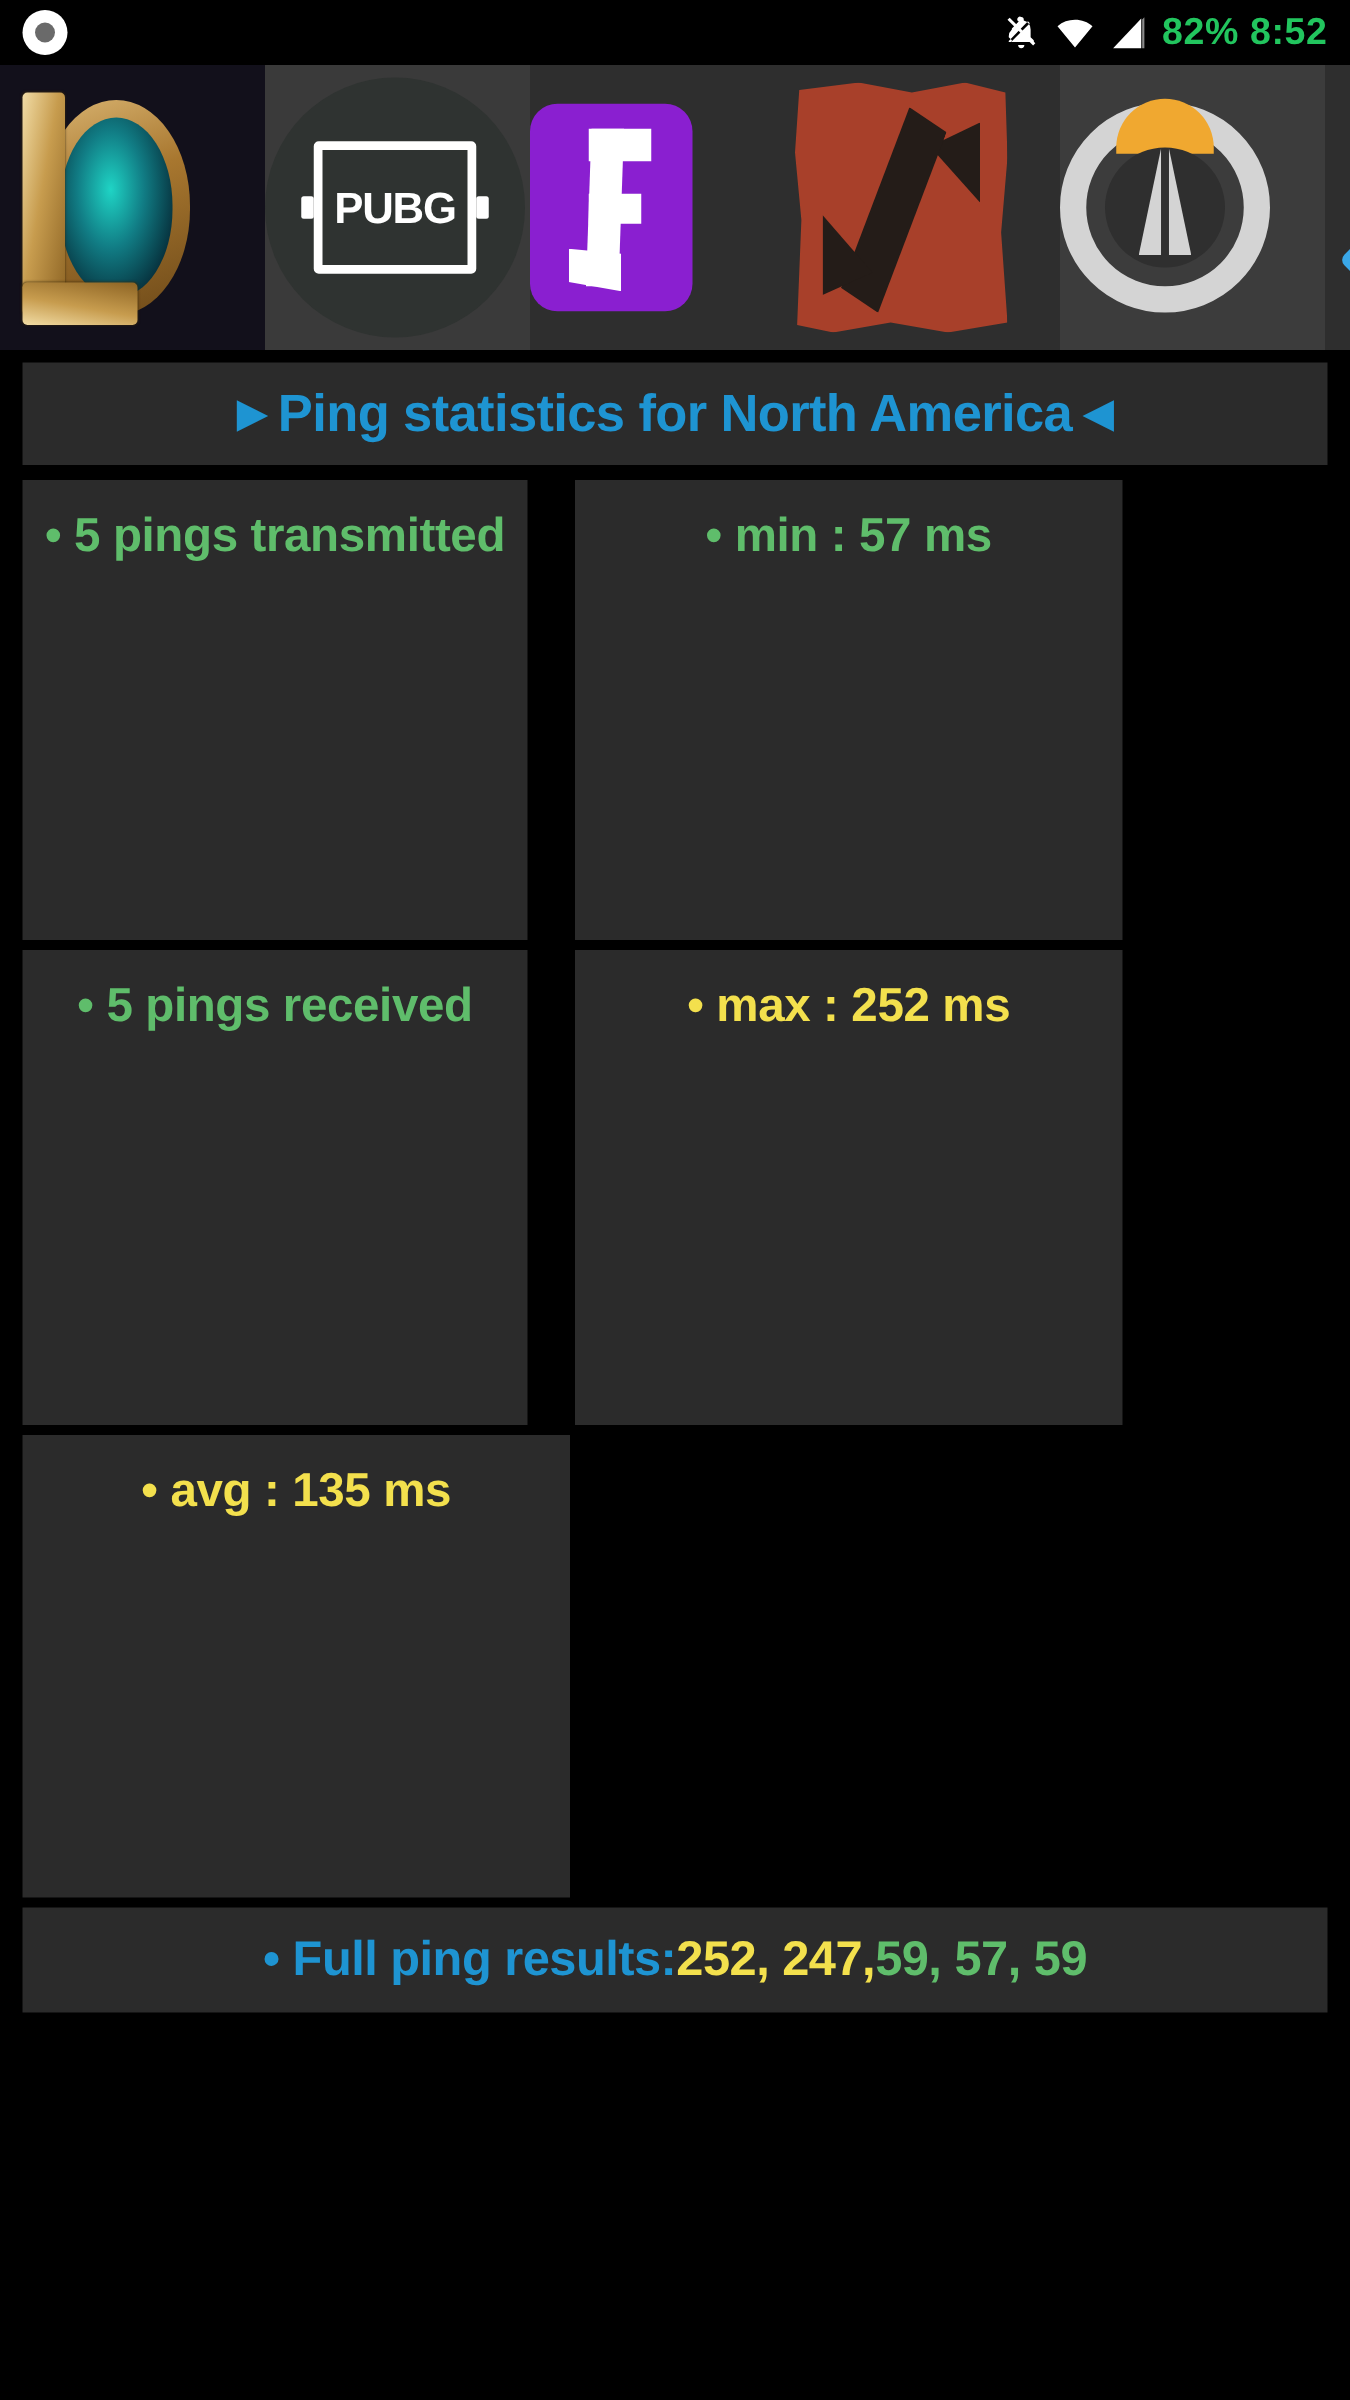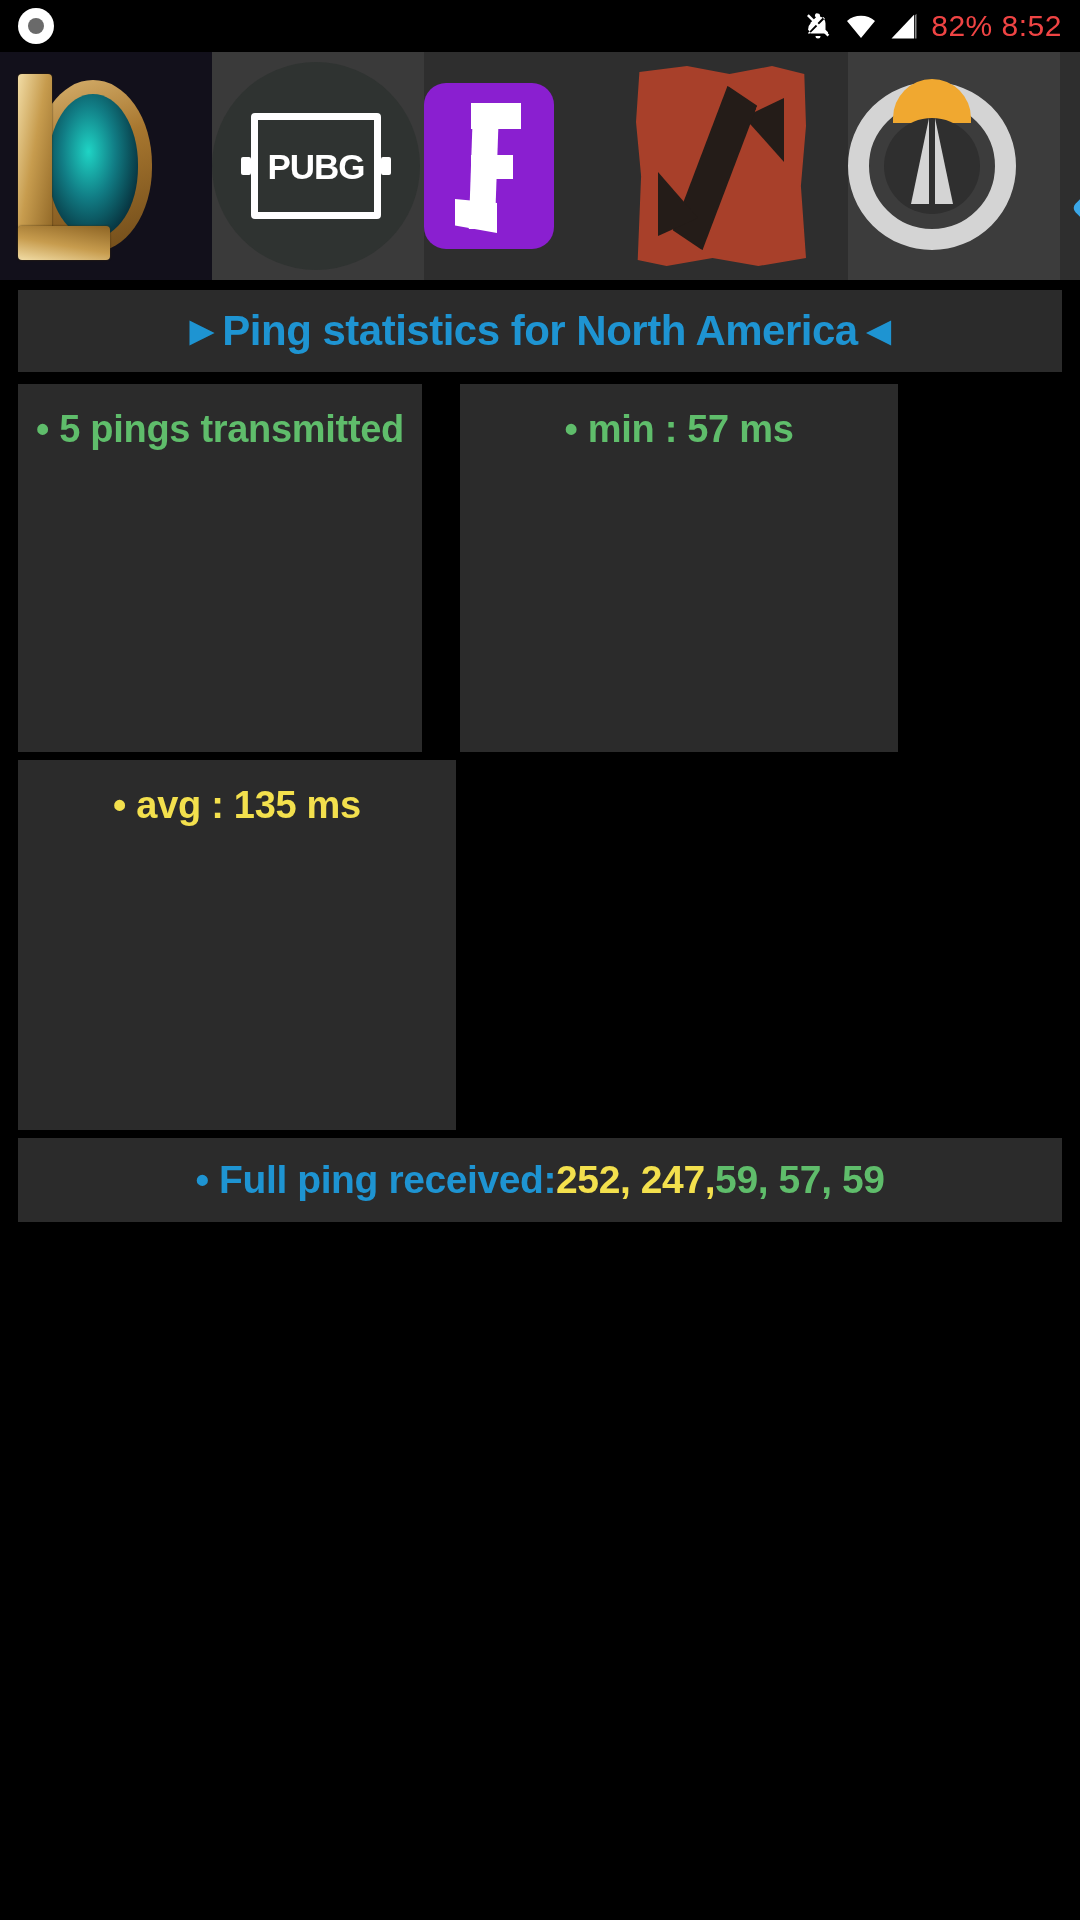--- a/index.html
+++ b/index.html
@@ -53,9 +53,9 @@
   }
   .status-right svg { display: block; }
   .status-text {
-    color: #ef4444;
+    color: #22c55e;
     font-size: 30px;
-    font-weight: 400;
+    font-weight: 700;
     letter-spacing: 0.5px;
     white-space: nowrap;
   }

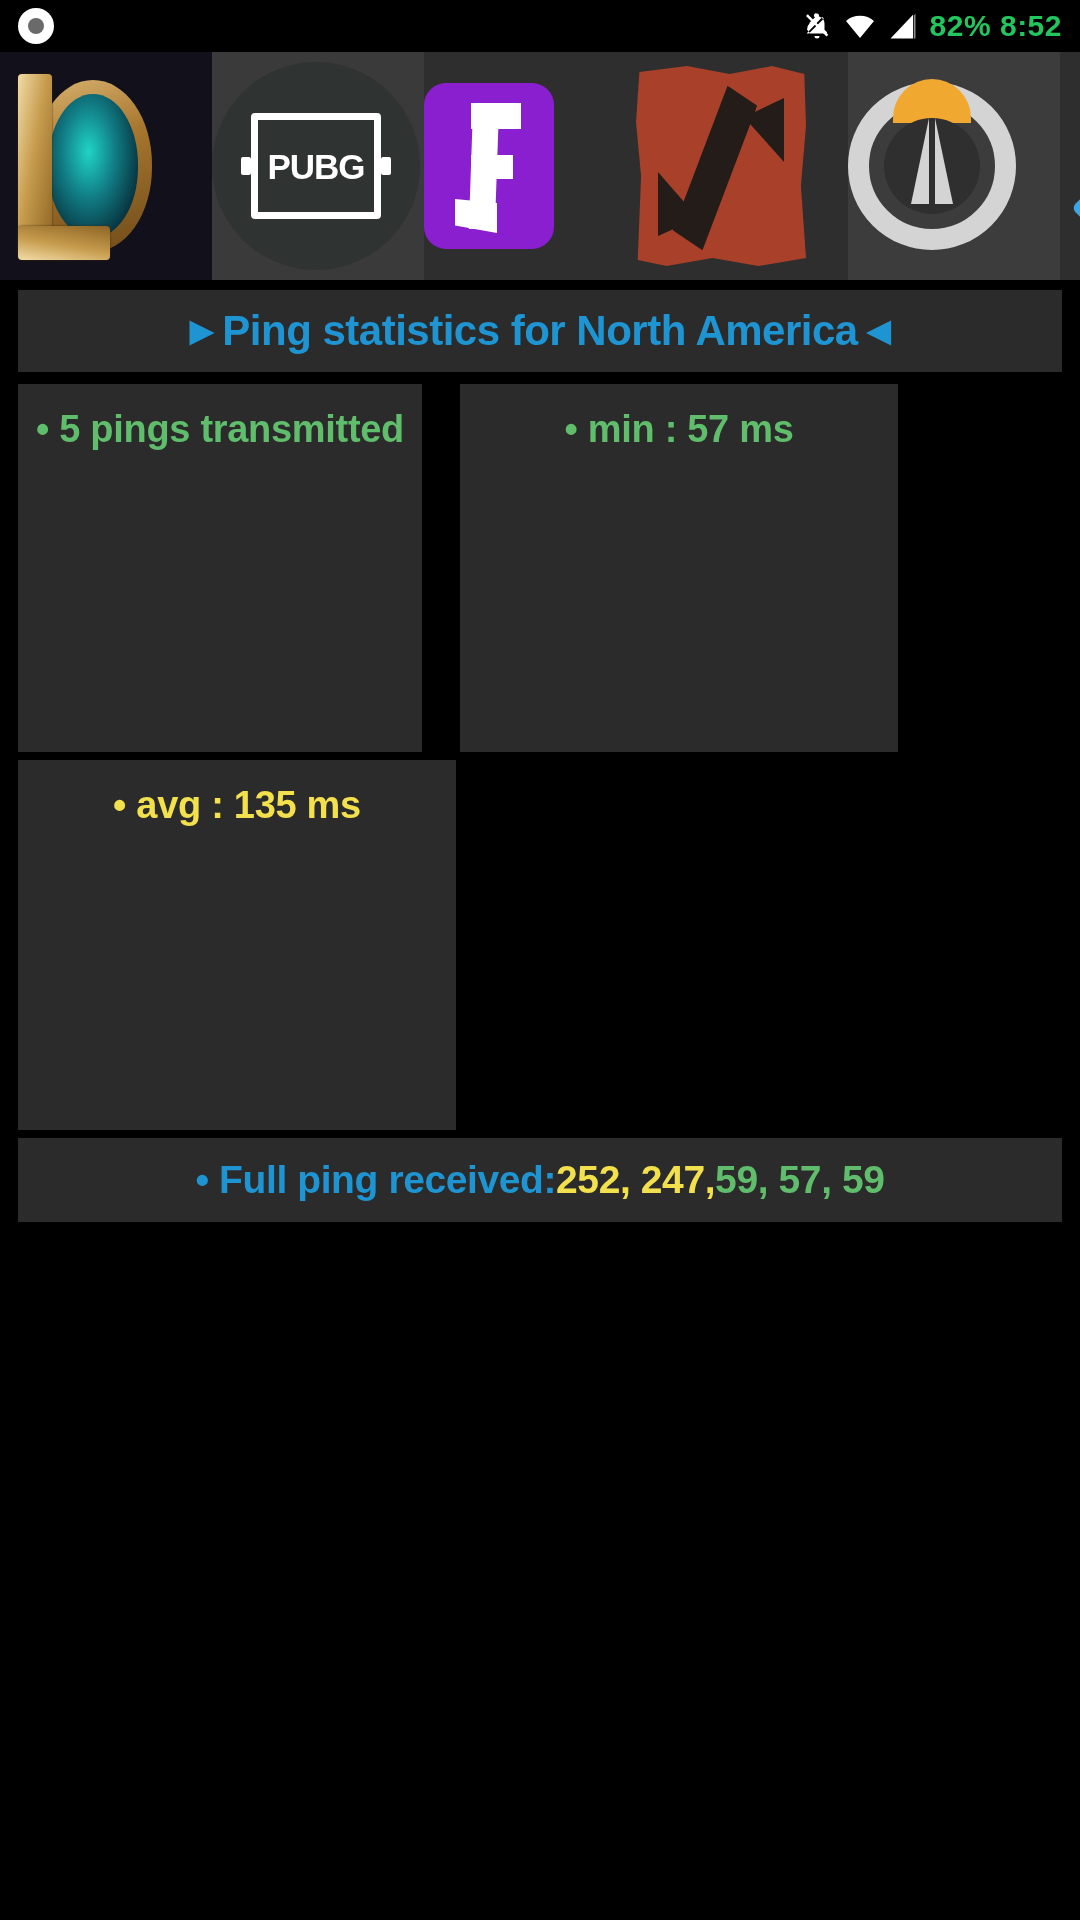--- a/index.html
+++ b/index.html
@@ -416,6 +416,14 @@
     </div>
   </div>
 
+  <div class="grid-row row-b">
+    <div class="panel cell cell-left">
+      <div class="cell-text green">• 5 pings received</div>
+    </div>
+    <div class="panel cell cell-right">
+      <div class="cell-text yellow">• max : 252 ms</div>
+    </div>
+  </div>
 
   <div class="grid-row row-c">
     <div class="panel cell cell-right">

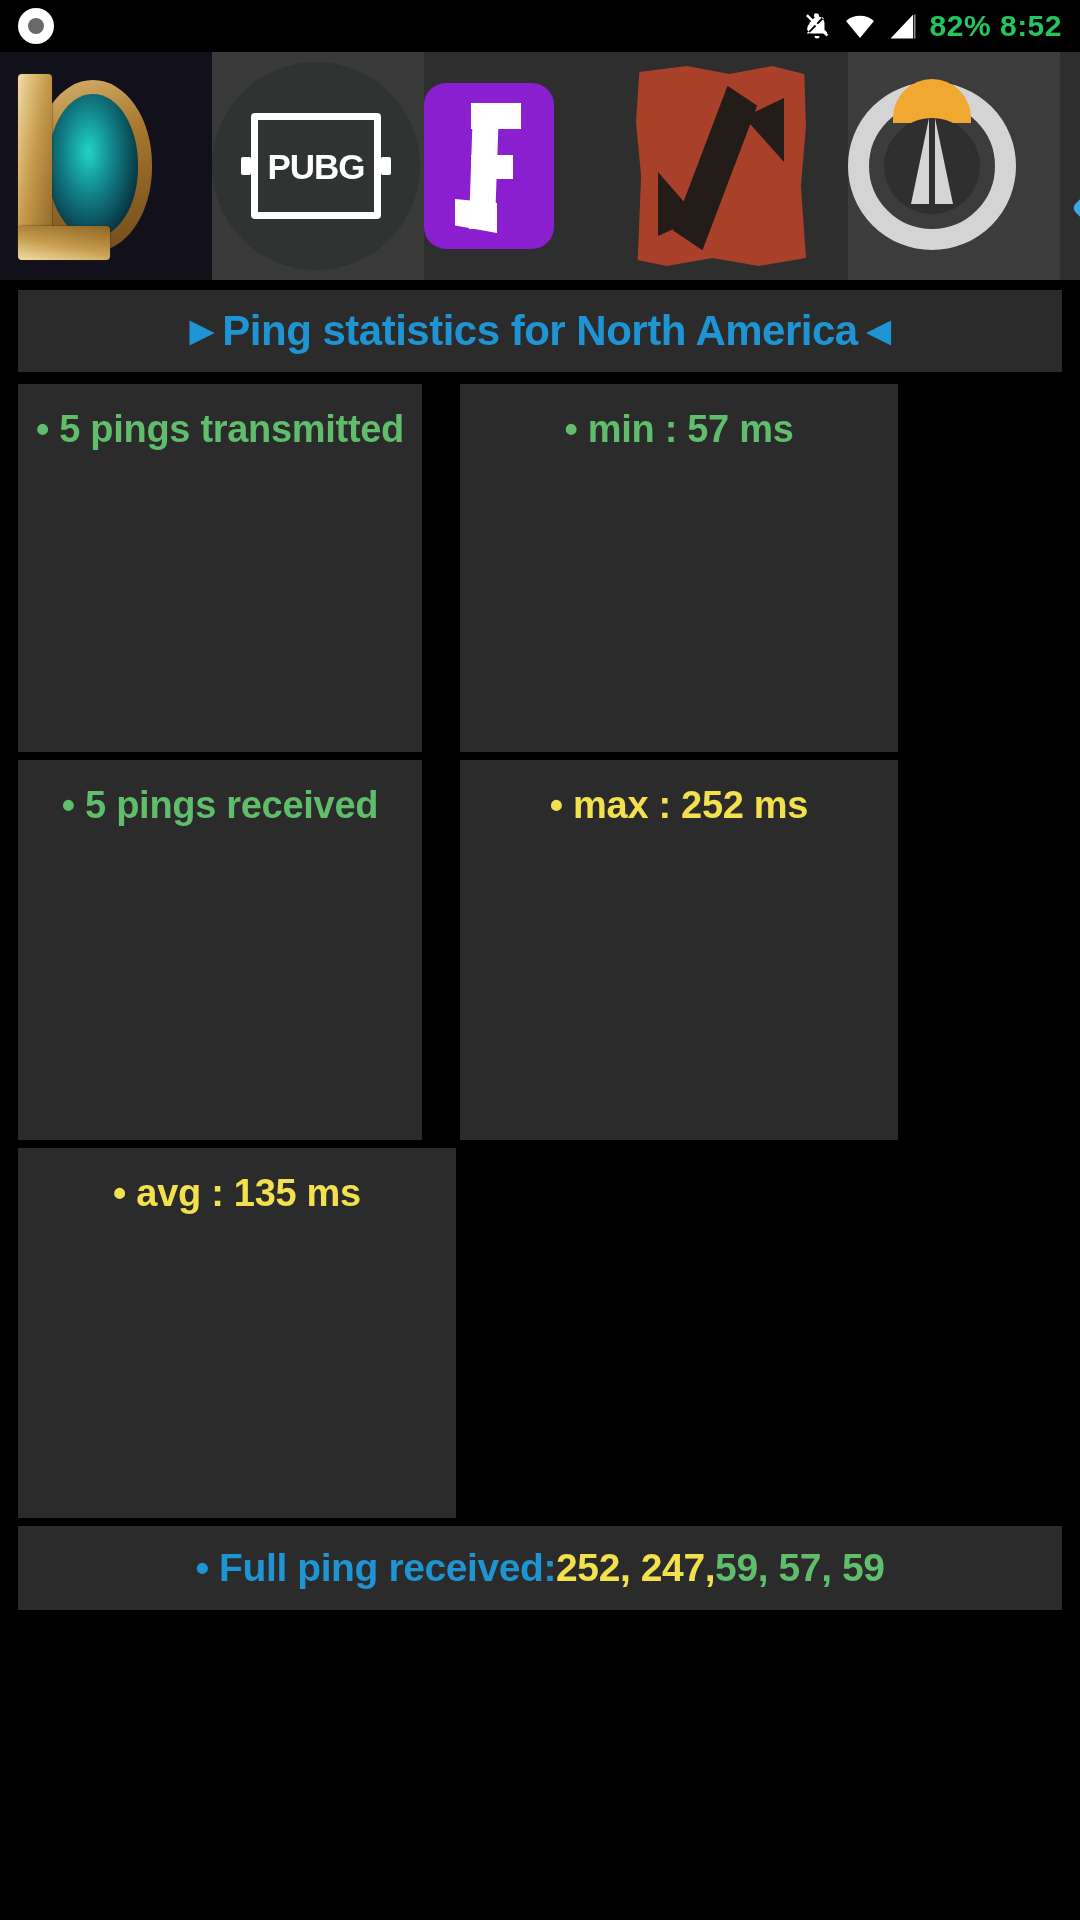--- a/index.html
+++ b/index.html
@@ -432,7 +432,7 @@
   </div>
 
   <div class="panel footer-panel">
-    <span class="footer-text blue">• Full ping received: </span>
+    <span class="footer-text blue">• Full ping results: </span>
       <span class="footer-text yellow">252, 247, </span>
       <span class="footer-text green">59, 57, 59</span>
   </div>

